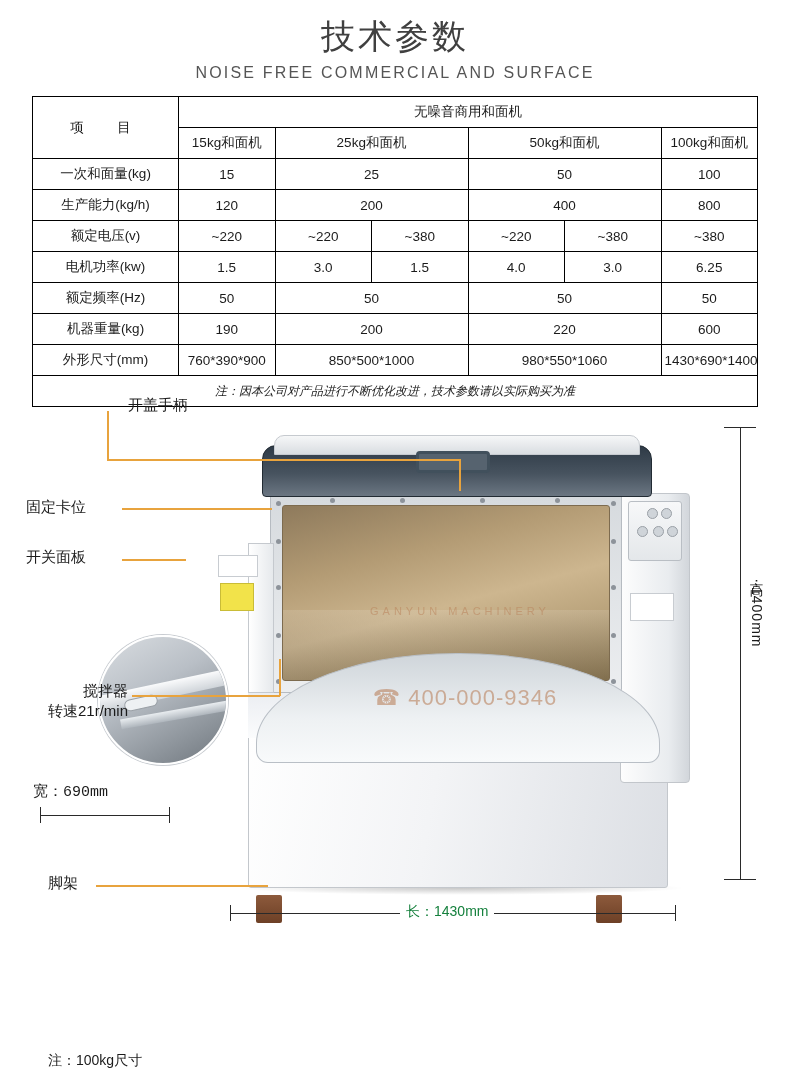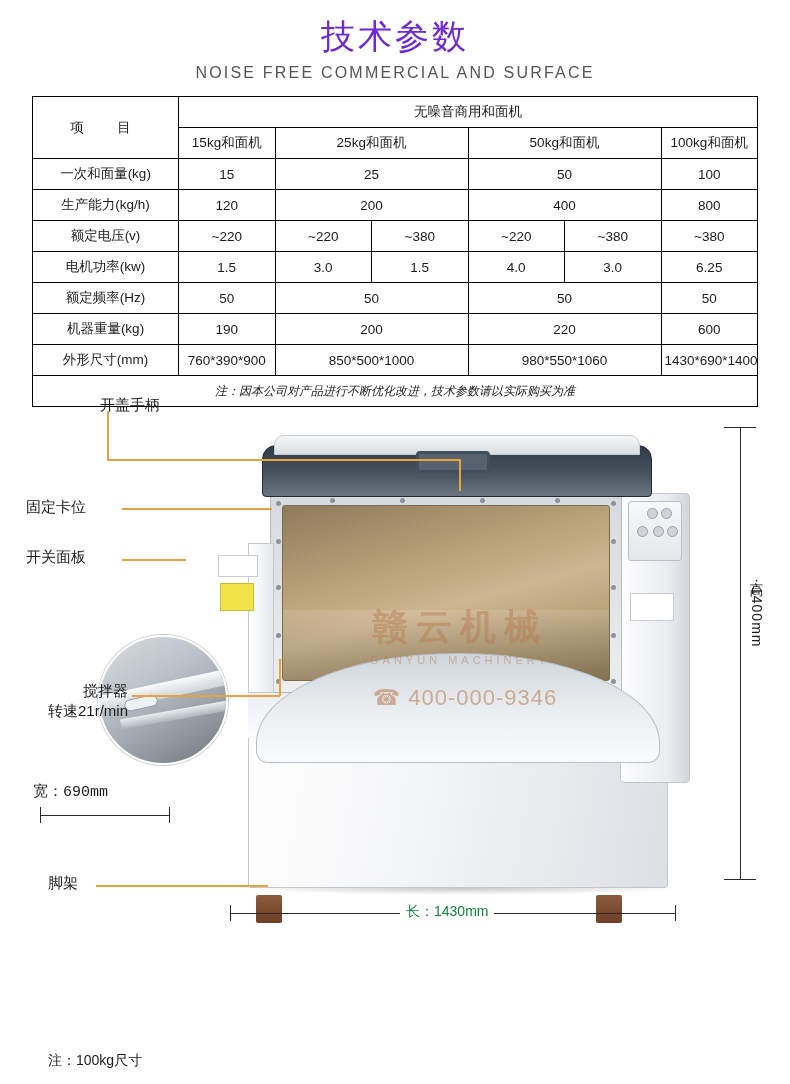--- a/index.html
+++ b/index.html
@@ -19,7 +19,7 @@
     text-align: center;
     font-size: 34px;
     letter-spacing: 3px;
-    color: #6d28d9;
+    color: #404040;
     margin: 14px 0 4px 0;
     font-weight: normal;
   }

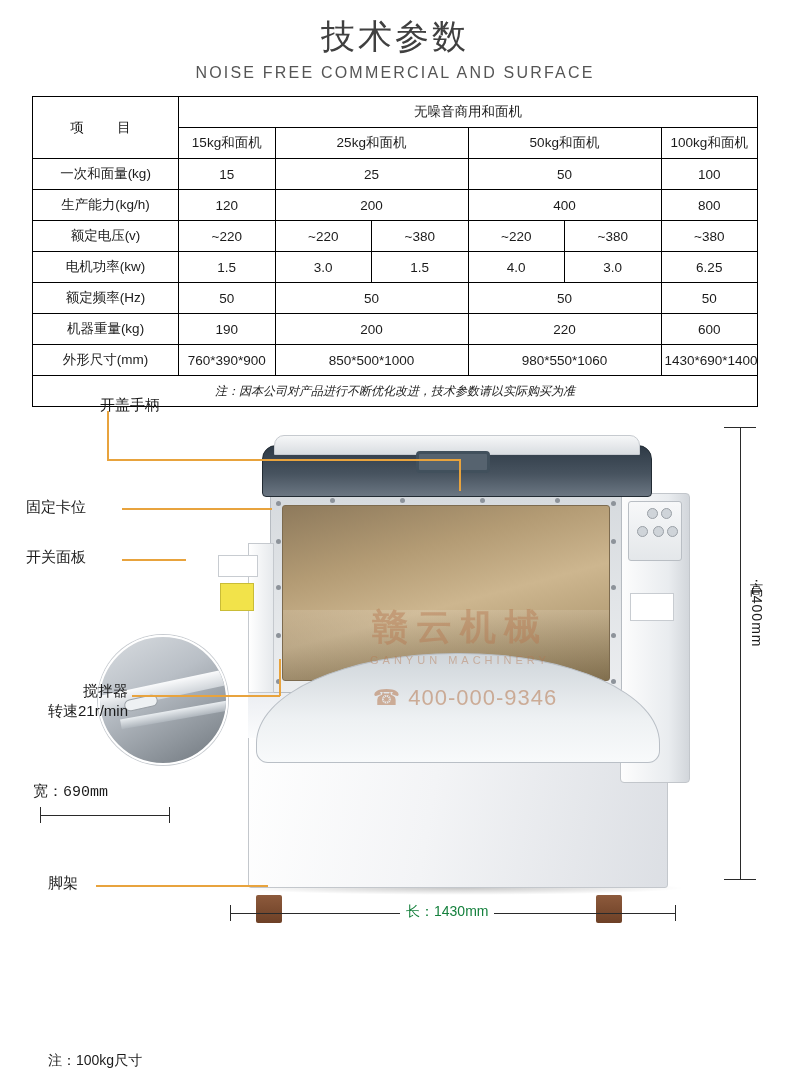--- a/index.html
+++ b/index.html
@@ -377,7 +377,7 @@
     <div class="knob"></div>
   </div>
 
-  <div class="lbl" style="left:100px; top:-18px;">开盖手柄</div>
+  <div class="lbl" style="left:128px; top:-18px;">开盖手柄</div>
   <div class="ln v" style="left:107px; top:-2px; height:48px;"></div>
   <div class="ln h" style="left:107px; top:46px; width:353px;"></div>
   <div class="ln v" style="left:459px; top:46px; height:32px;"></div>

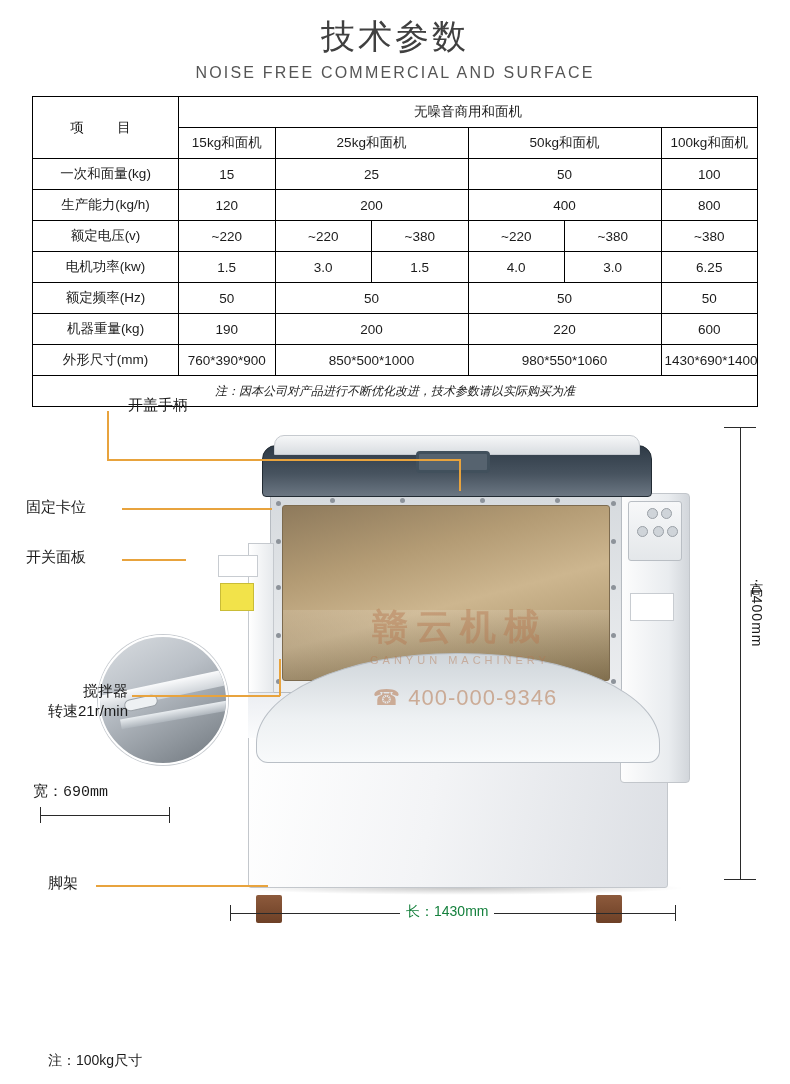--- a/index.html
+++ b/index.html
@@ -364,7 +364,6 @@
   </div>
 
   <div class="wm">
-    <div class="wm1">赣云机械</div>
     <div class="wm2">GANYUN MACHINERY</div>
   </div>
   <div class="wm-phone">

